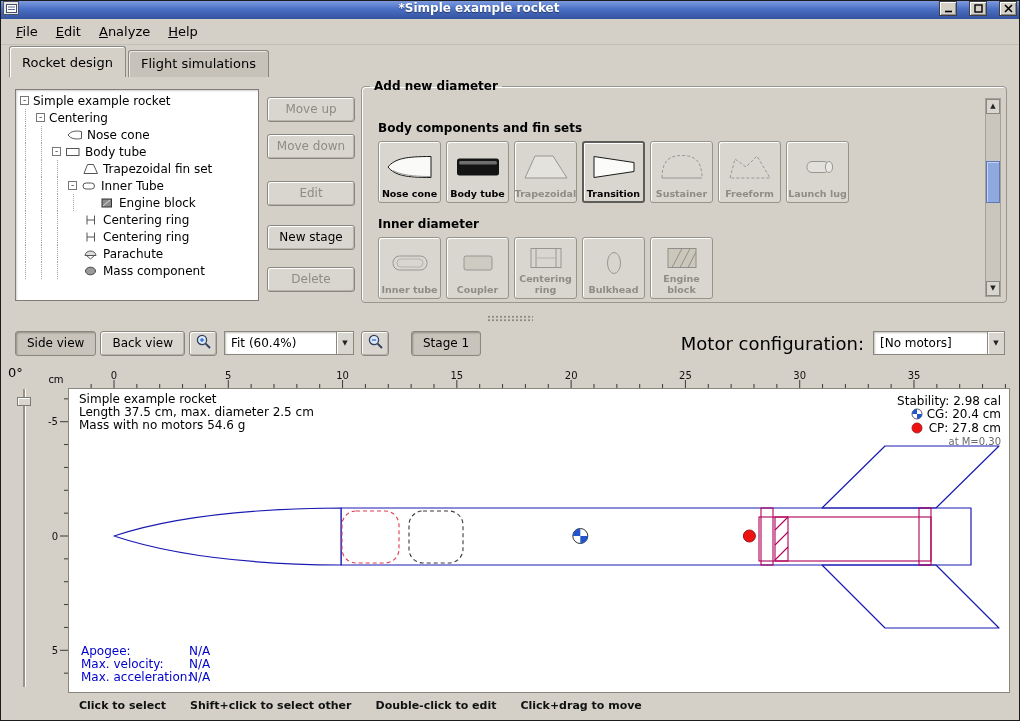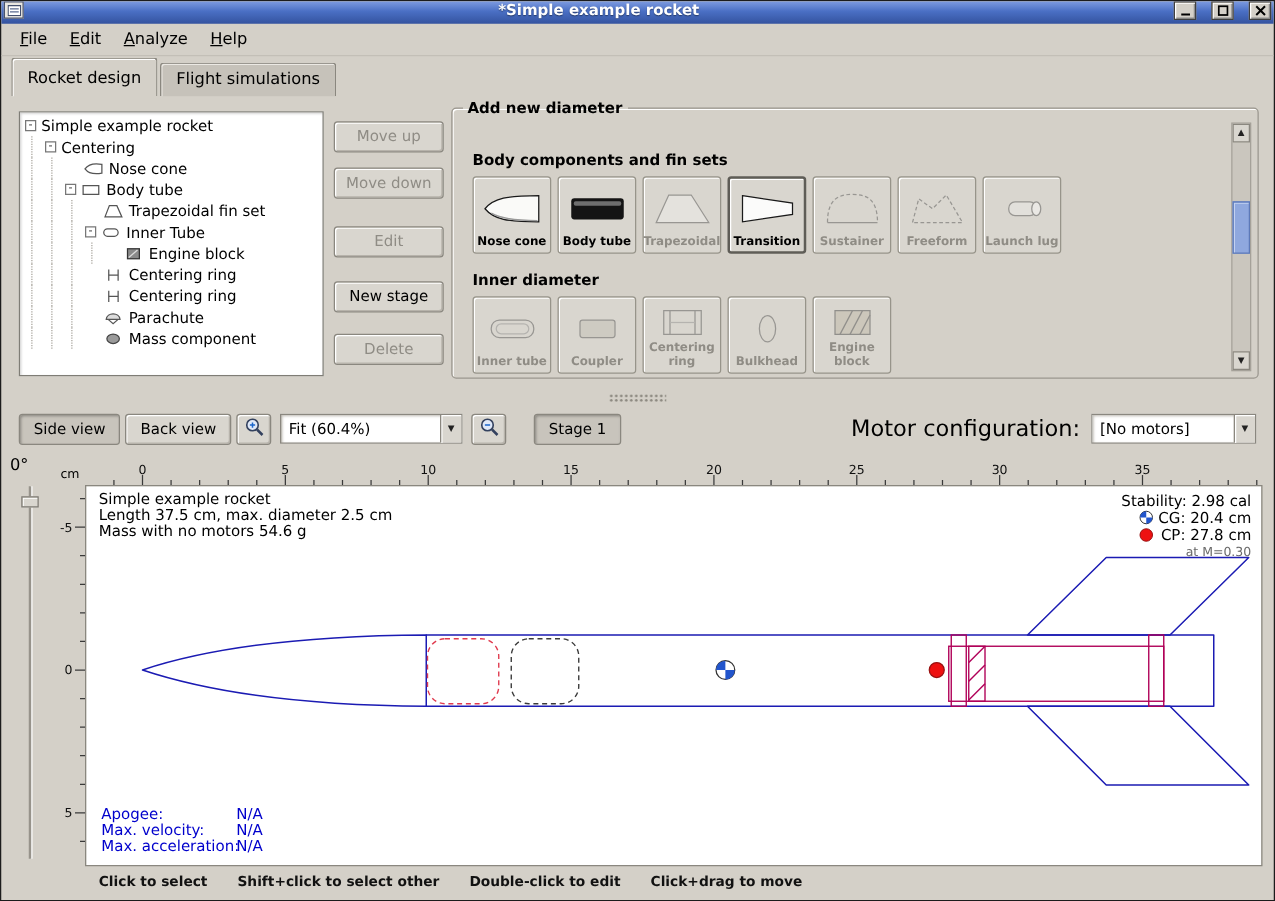--- a/index.html
+++ b/index.html
@@ -75,7 +75,7 @@
   .combo{height:24px;background:#fff;border:1px solid var(--bord);box-shadow:inset 1px 1px 2px #c4c1ba;display:flex;align-items:center;font-size:12px;}
   .combo .val{flex:1;padding:0 6px;white-space:nowrap;overflow:hidden;}
   .combo .arrow{width:17px;align-self:stretch;background:var(--btn);border-left:1px solid var(--bord);display:flex;align-items:center;justify-content:center;font-size:7px;color:#222;box-shadow:inset 1px 1px 0 #fff;}
-  .combo.zoom{width:146px;margin:0 3px;}
+  .combo.zoom{width:130px;margin:0 3px;}
   .combo.motor{width:132px;}
   .stage-btn{margin-left:18px;}
   .tb-label{font-size:18px;margin-right:5px;white-space:nowrap;}

